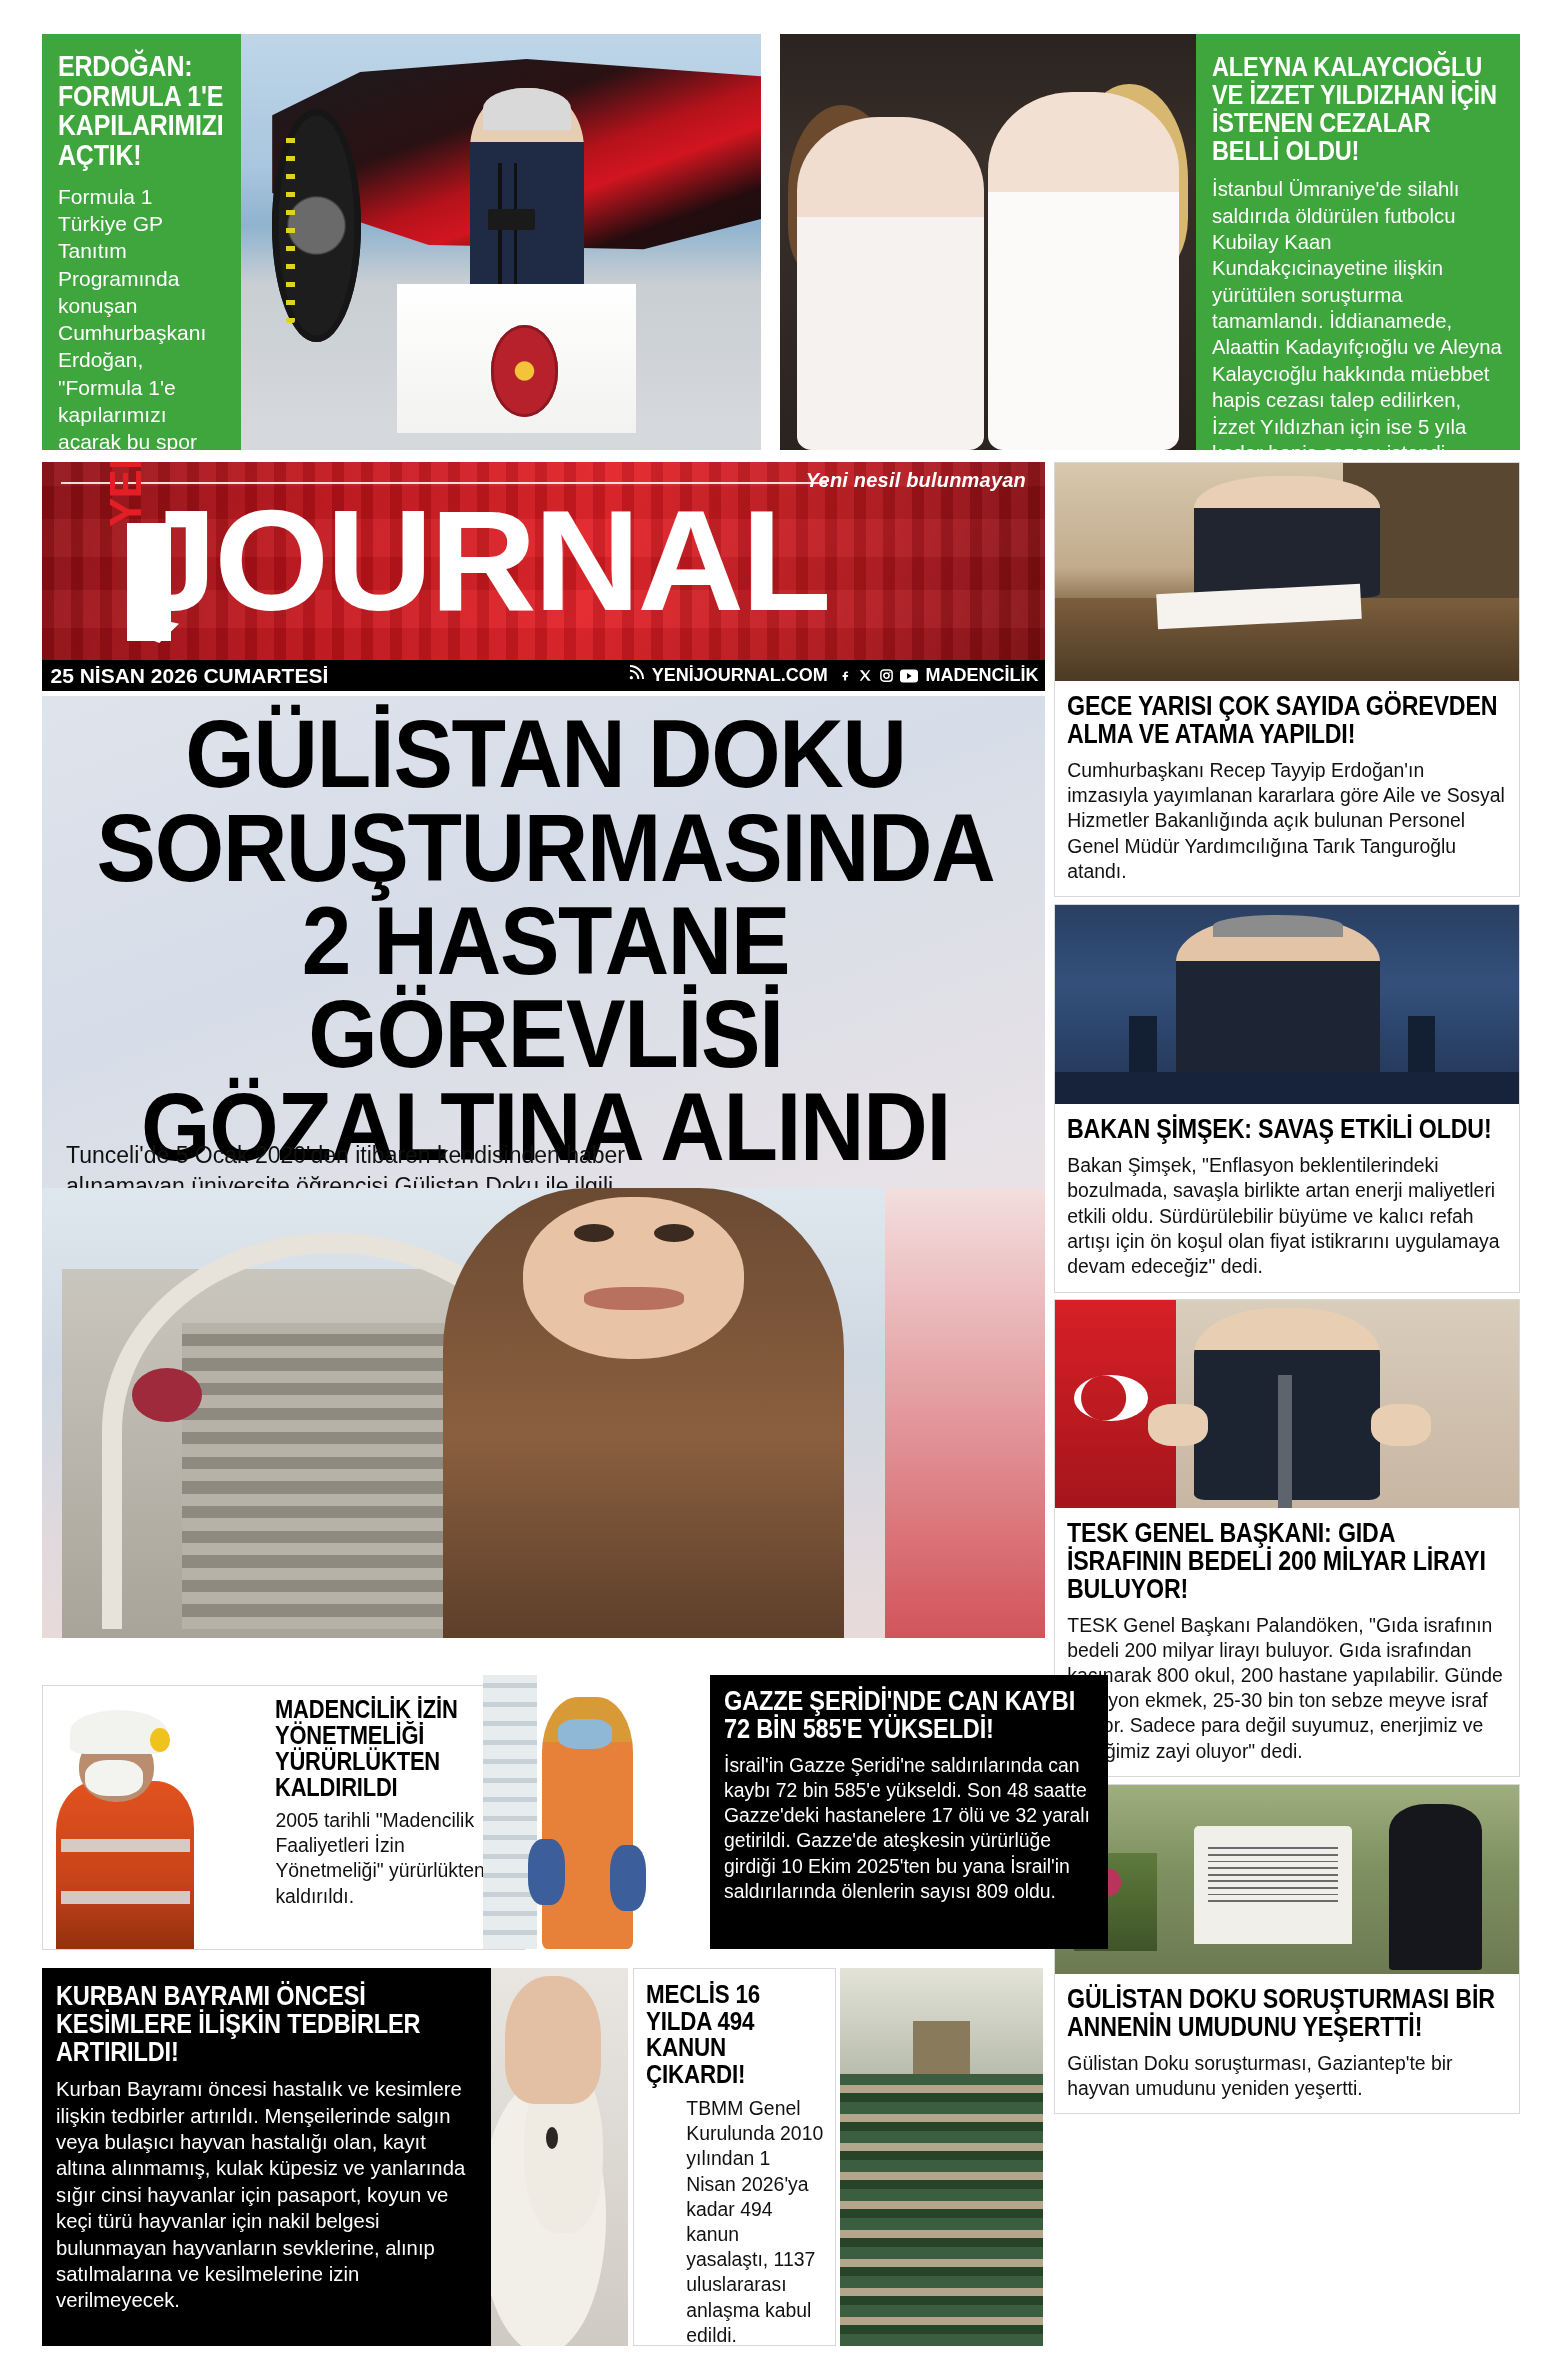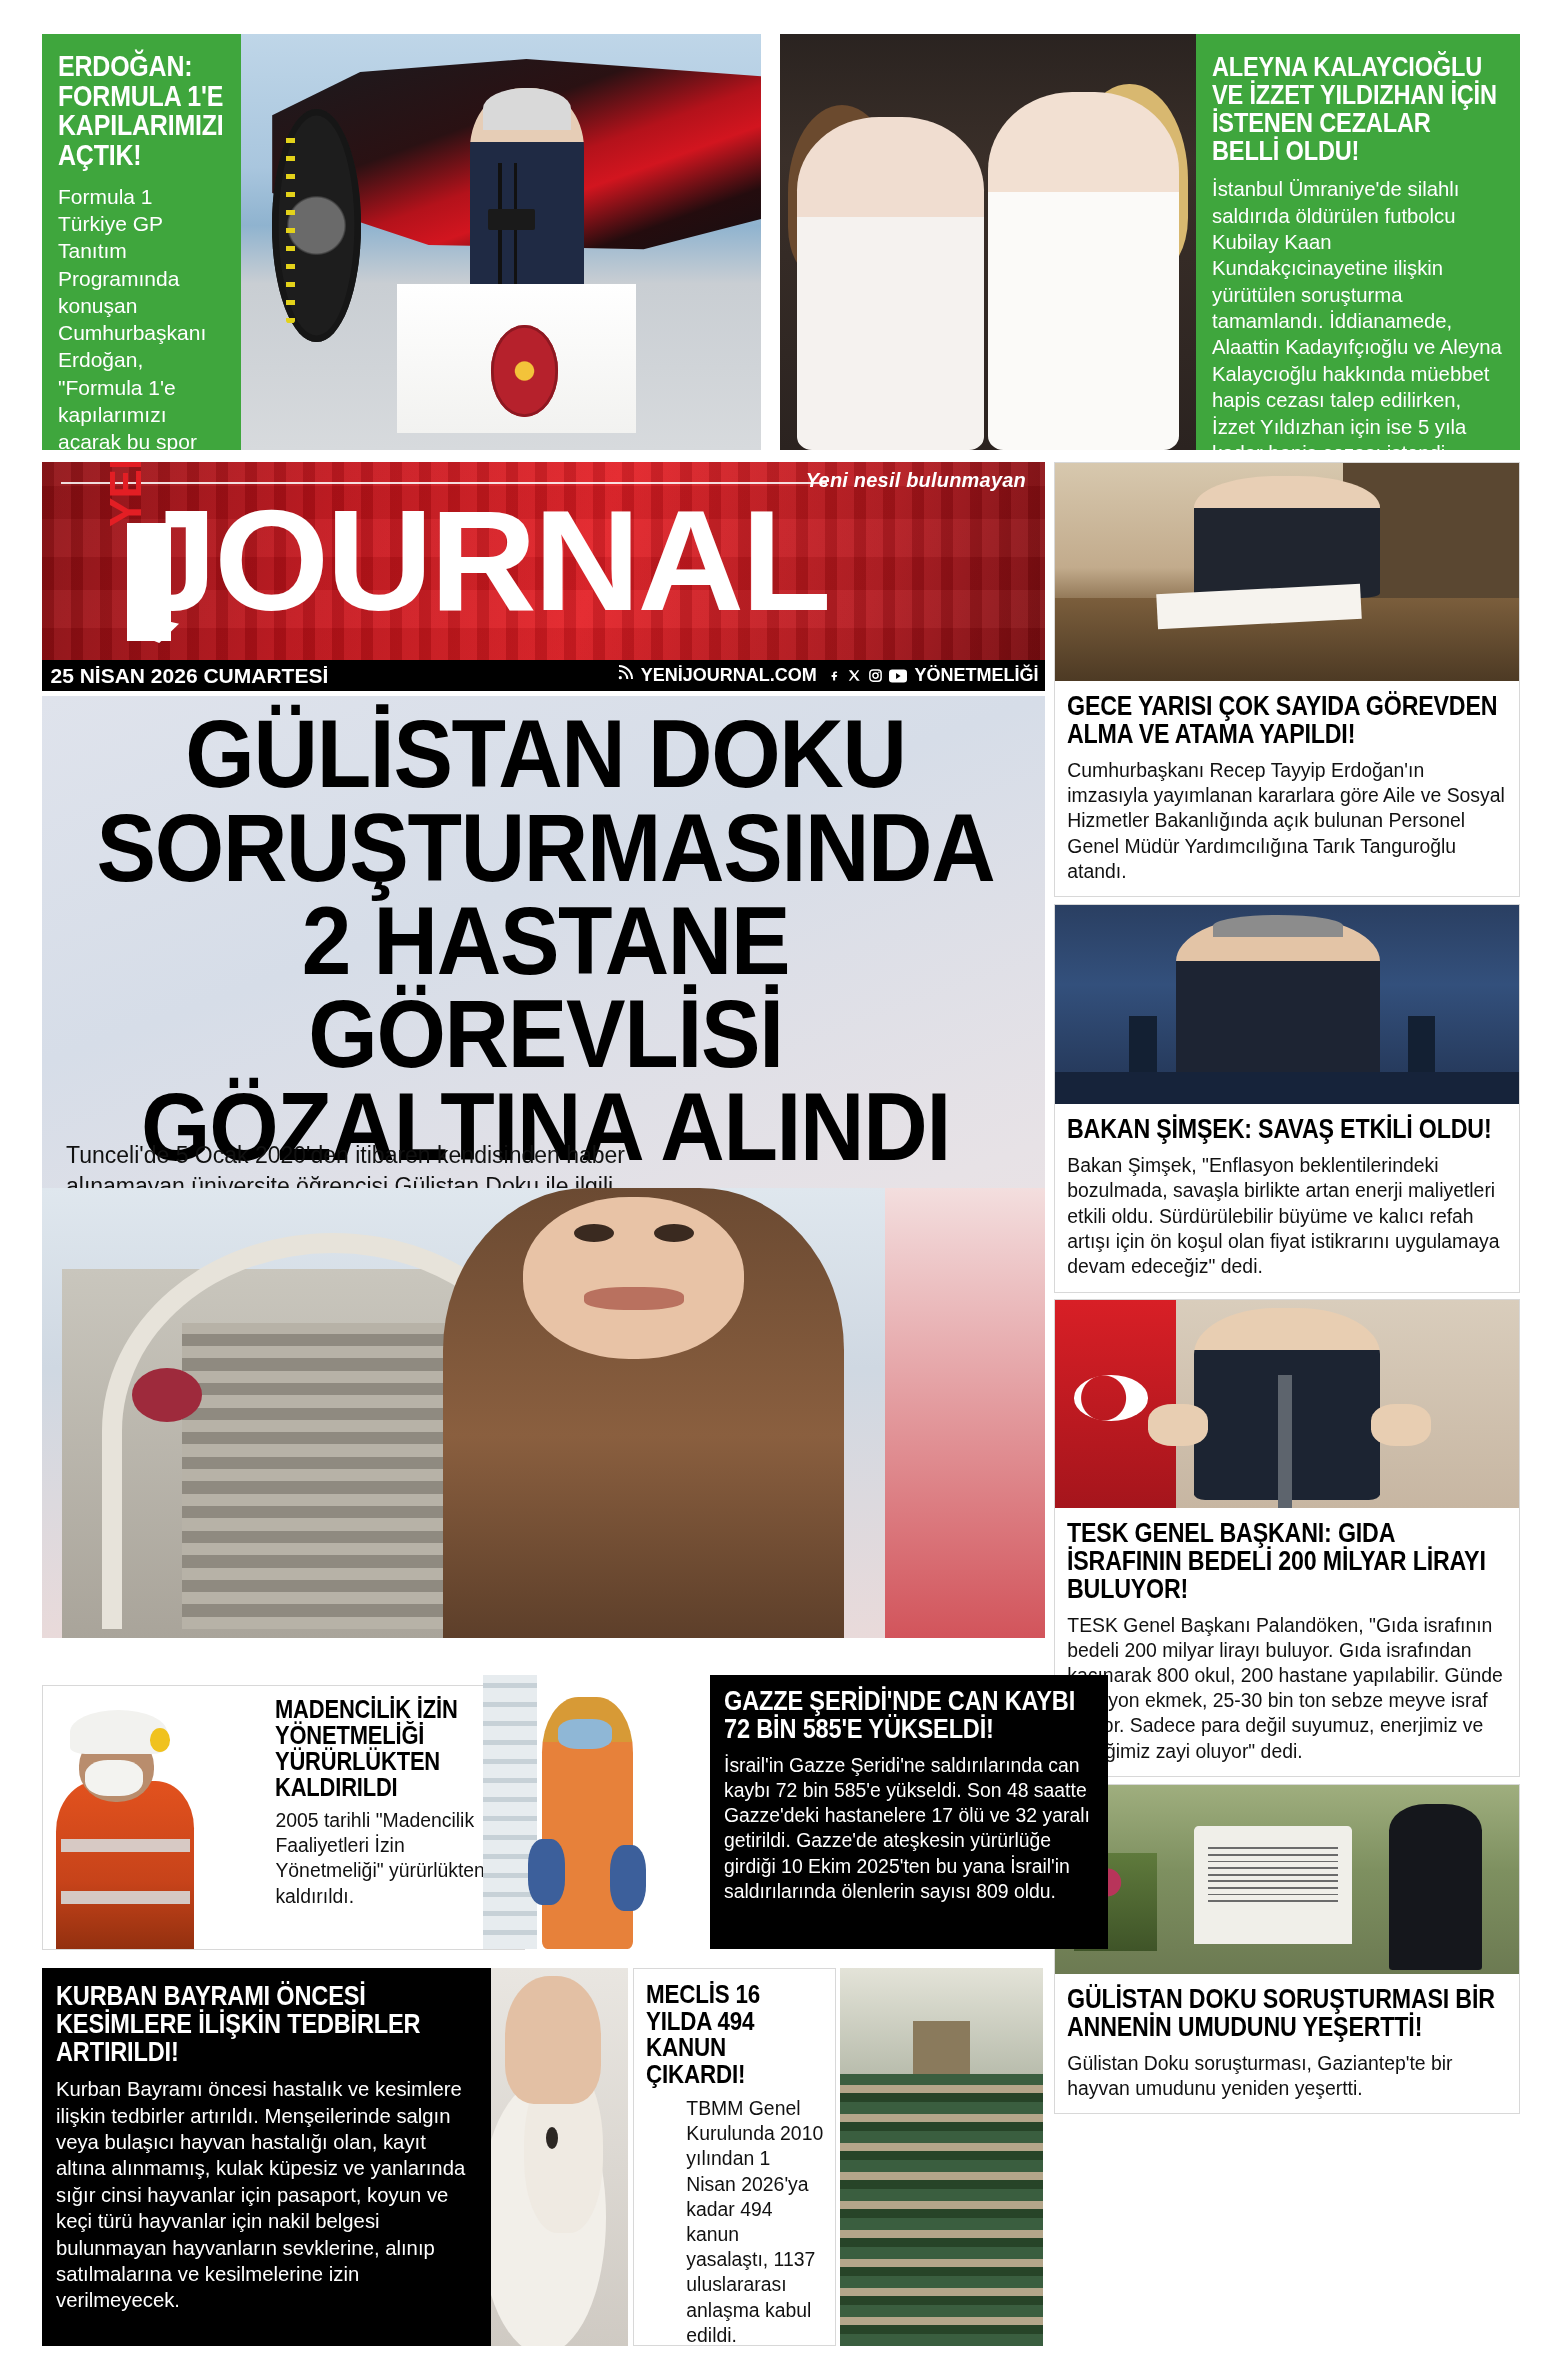--- a/index.html
+++ b/index.html
@@ -346,7 +346,7 @@
             </svg>
         </span>
       </span>
-      <span>YÖNETMELİĞİ</span>
+      <span>MADENCİLİK</span>
     </div>
   </div>
 

